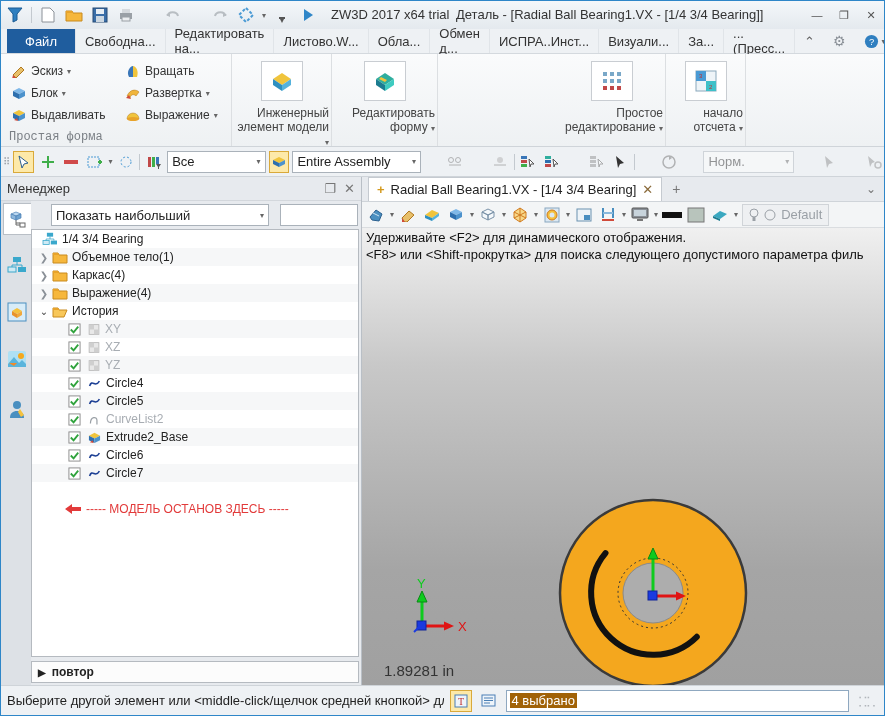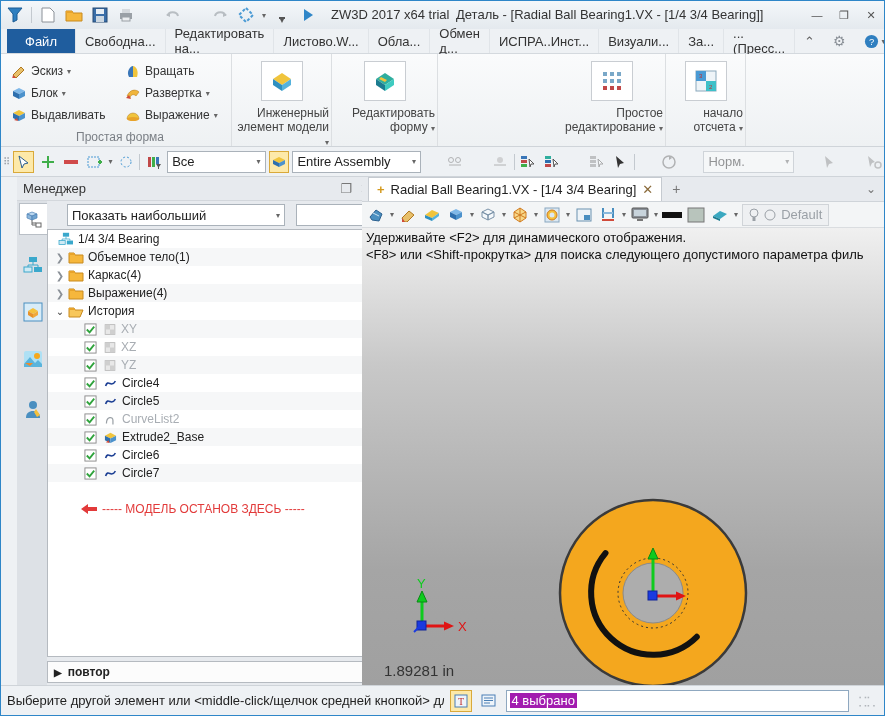--- a/index.html
+++ b/index.html
@@ -24,7 +24,7 @@
   #ribbon{left:0;top:53px;width:885px;height:93px;background:linear-gradient(#fafbfc,#eef1f3);border-bottom:1px solid #cfd4d9;}
   .rgroup{position:absolute;top:0;height:92px;border-right:1px solid #dcdfe2;}
   .sbtn{display:flex;align-items:center;gap:4px;height:22px;padding:0 2px;font-size:12px;color:#333;white-space:nowrap;}
-  .gcap{position:absolute;bottom:2px;left:8px;right:0;text-align:center;color:#7a7f85;font-size:12px;}
+  .gcap{position:absolute;bottom:2px;left:8px;right:0;text-align:left;color:#7a7f85;font-size:12px;font-family:Liberation Mono, monospace;}
   .bigicon{position:absolute;top:7px;left:50%;transform:translateX(-50%);width:42px;height:40px;background:#fff;
            border:1px solid #c9cdd2;display:flex;align-items:center;justify-content:center;}
   .biglabel{position:absolute;top:52px;left:2px;right:2px;text-align:right;font-size:12px;color:#444;line-height:14px;}

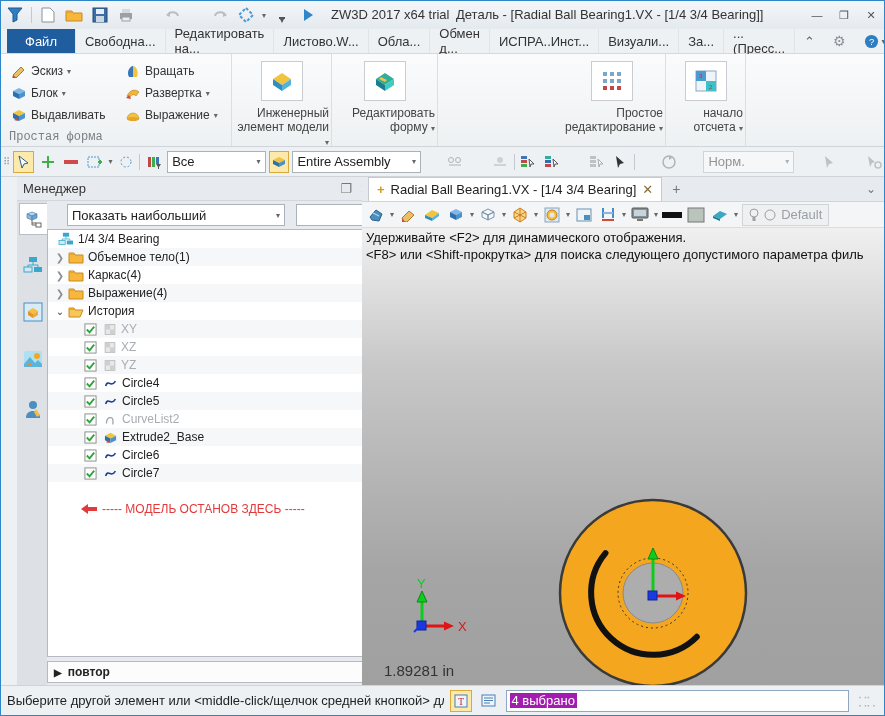--- a/index.html
+++ b/index.html
@@ -39,7 +39,7 @@
   .combo .dd{margin-left:6px;}
   .grayed{opacity:.45;margin-left:21px;}
   
-  #manager{left:0;top:176px;width:361px;height:508px;background:#e7eaee;border-right:1px solid #b9bfc6;margin-left:16px;}
+  #manager{left:0;top:176px;width:361px;height:508px;background:#e7eaee;border-right:1px solid #b9bfc6;}
   #mhead{position:absolute;left:0;top:0;width:100%;height:24px;display:flex;align-items:center;
          padding:0 6px;color:#333;font-size:13px;background:#e7eaee;border-bottom:1px solid #d3d7dc;}
   #mtabs{position:absolute;left:0;top:24px;width:30px;bottom:0;background:#dde1e6;}

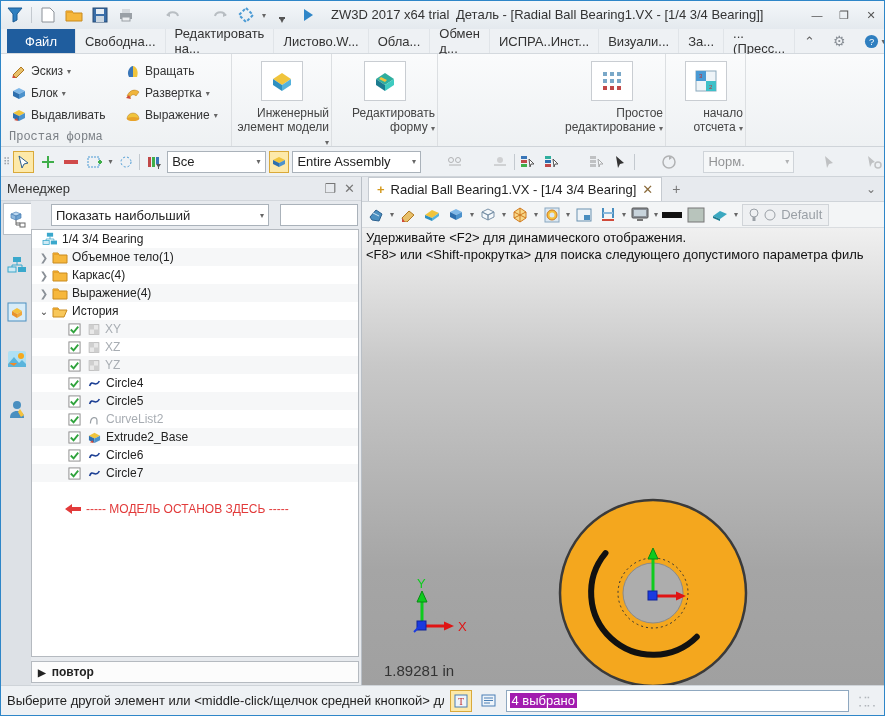--- a/index.html
+++ b/index.html
@@ -75,7 +75,7 @@
              display:flex;align-items:center;padding:0 6px;gap:6px;}
   #statmsg{width:440px;overflow:hidden;white-space:nowrap;font-size:13px;color:#222;}
   #selfield{width:346px;height:22px;background:#fff;border:1px solid #8fa8c0;display:flex;align-items:center;padding:0 3px;font-size:13px;}
-  #selfield span{background:#a21caf;color:#fff;padding:0 2px;}
+  #selfield span{background:#a16207;color:#fff;padding:0 2px;}
   .grip{color:#b0b5ba;font-size:10px;letter-spacing:1px;}
 </style>
 </head>

